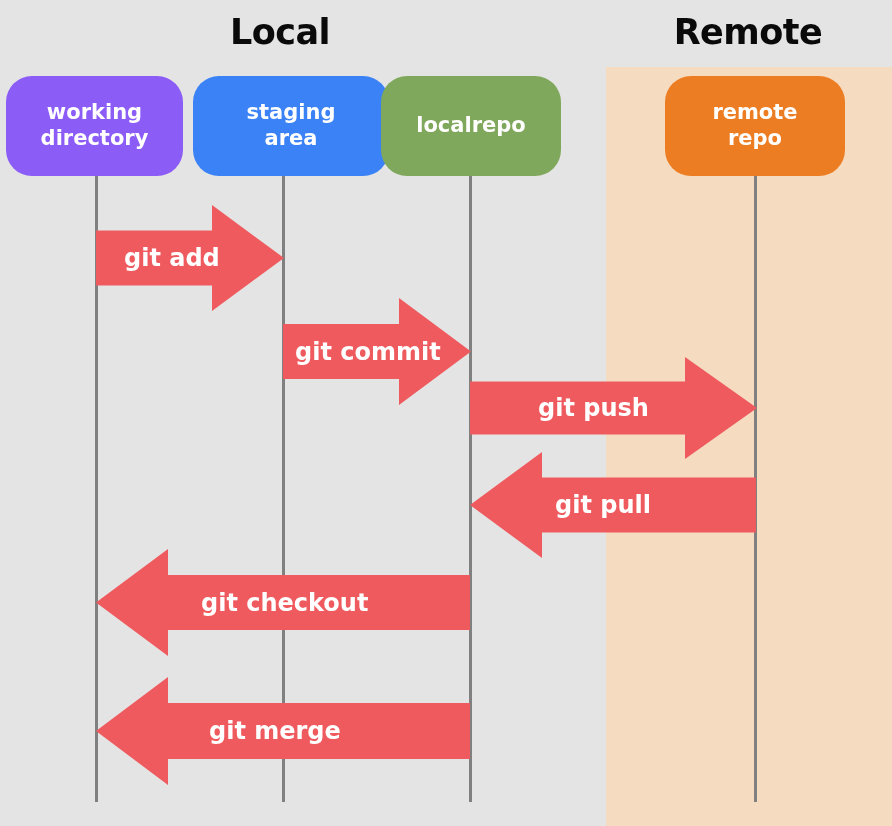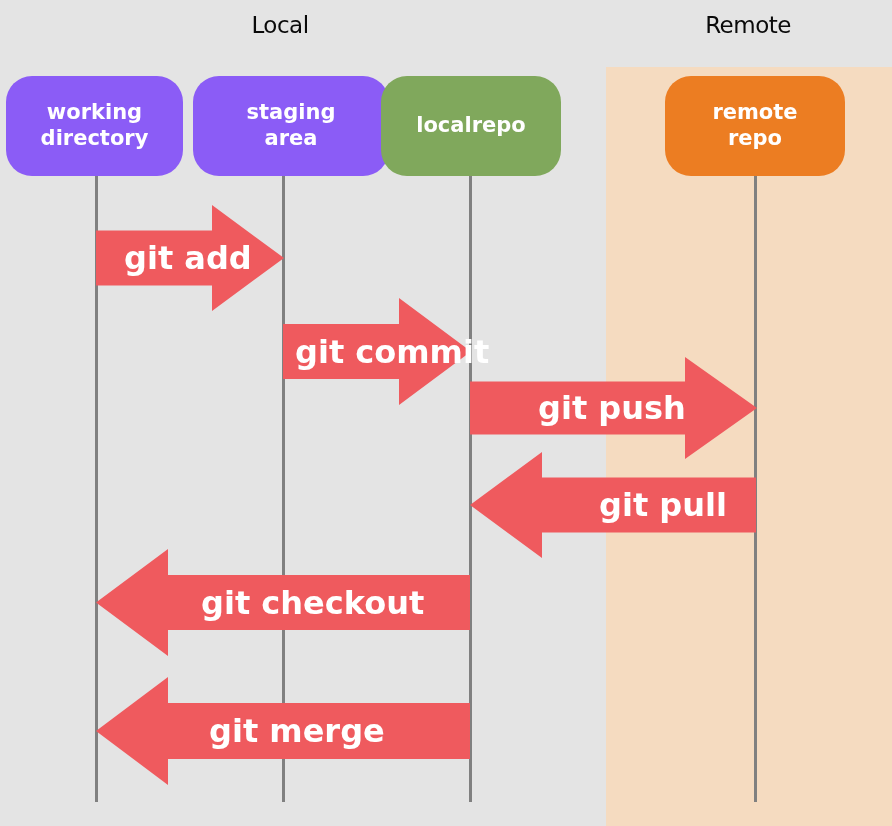--- a/index.html
+++ b/index.html
@@ -28,8 +28,8 @@
   .section-title {
     position: absolute;
     font-family: "DejaVu Sans", sans-serif;
-    font-weight: normal;
-    font-size: 23px;
+    font-weight: bold;
+    font-size: 35px;
     color: #0a0a0a;
     text-align: center;
     letter-spacing: -0.5px;

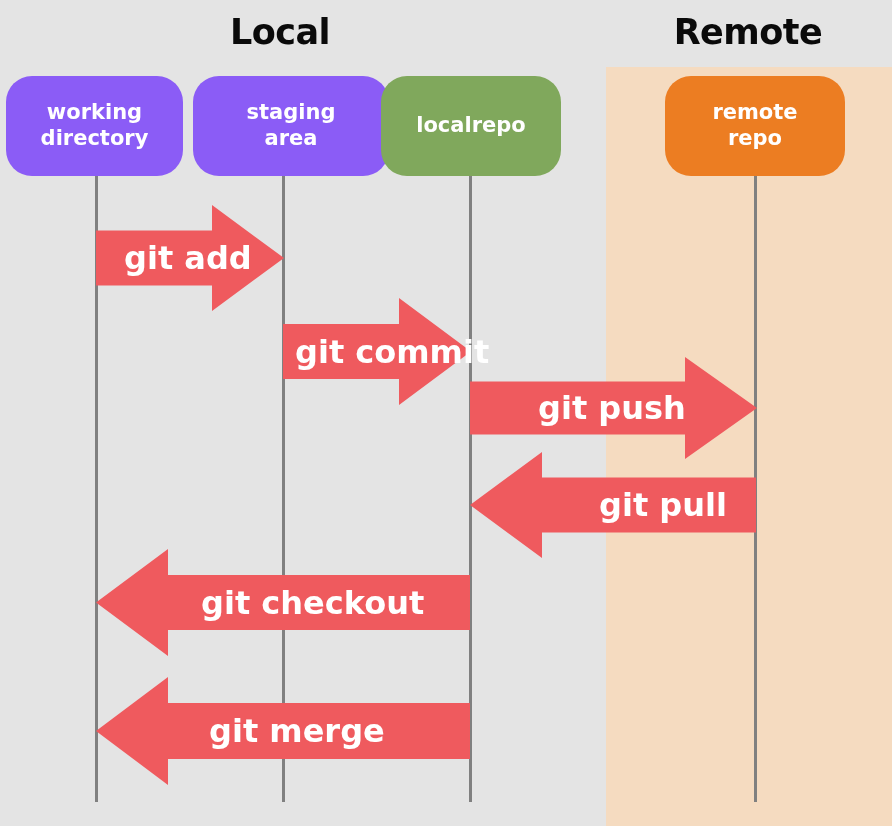--- a/index.html
+++ b/index.html
@@ -101,7 +101,7 @@
       <div class="node-box" style="left: 6px; top: 76px; width: 177px; height: 100px; background: #8b5cf6;">
         <span>working<br>directory</span>
       </div>
-      <div class="node-box" style="left: 193px; top: 76px; width: 196px; height: 100px; background: #8b5cf6;">
+      <div class="node-box" style="left: 193px; top: 76px; width: 196px; height: 100px; background: #3b82f6;">
         <span>staging<br>area</span>
       </div>
       <div class="node-box" style="left: 381px; top: 76px; width: 180px; height: 100px; background: rgb(128, 168, 92);">

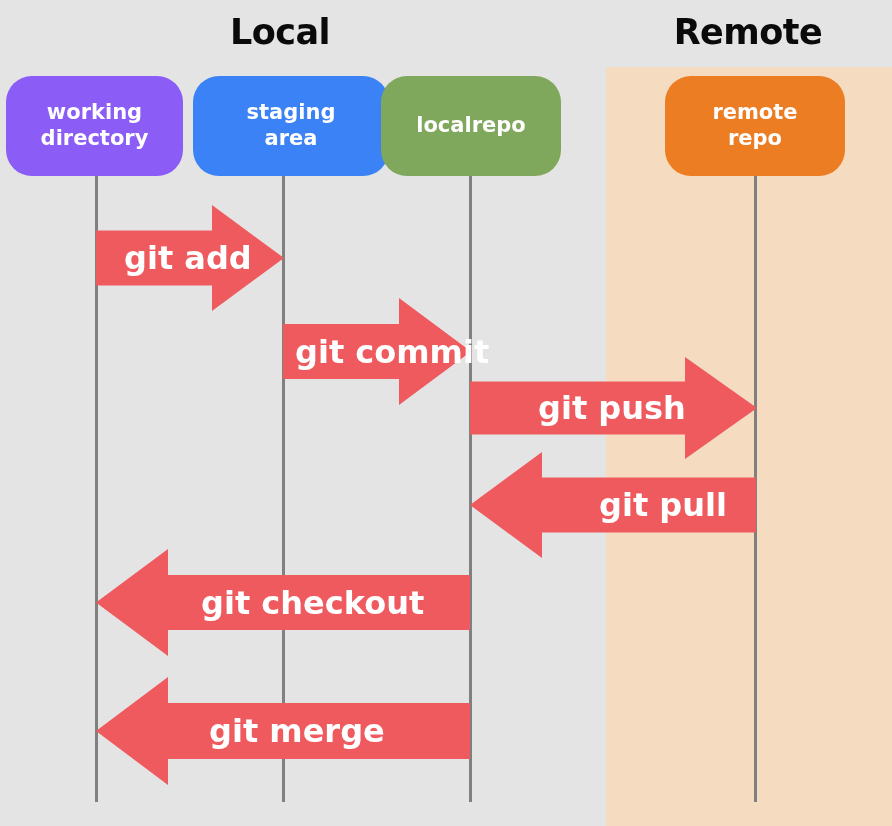--- a/index.html
+++ b/index.html
@@ -74,7 +74,7 @@
     color: #ffffff;
     font-family: "DejaVu Sans", sans-serif;
     font-weight: bold;
-    font-size: 32px;
+    font-size: 24px;
     white-space: nowrap;
     pointer-events: none;
   }

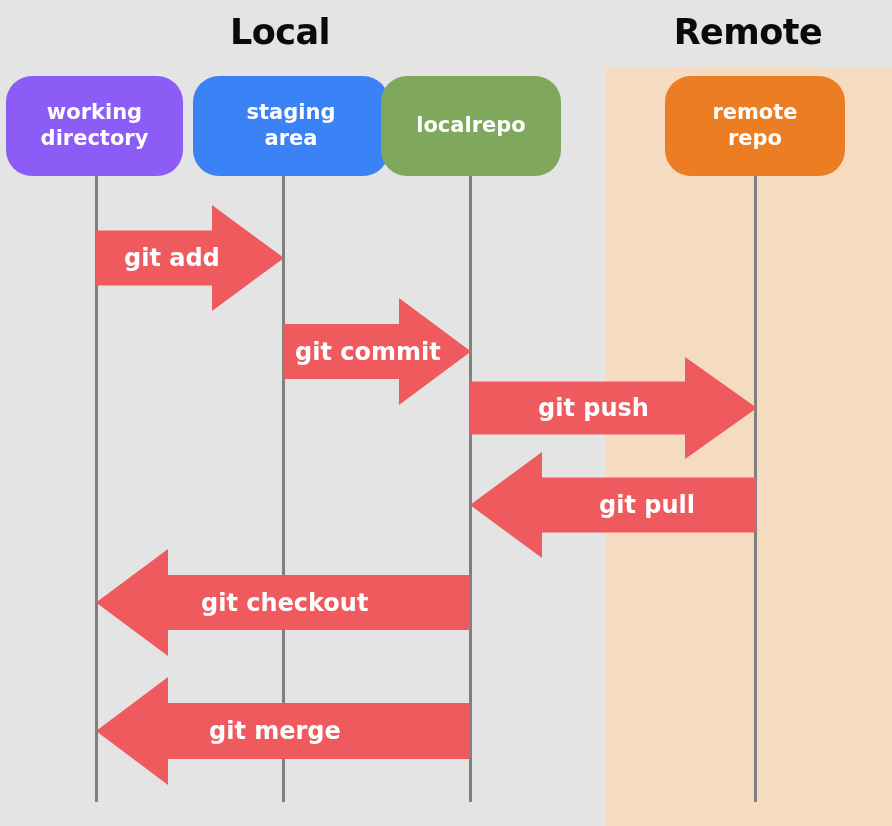--- a/index.html
+++ b/index.html
@@ -134,7 +134,7 @@
         <svg width="286" height="106" viewBox="0 0 286 106">
           <polygon points="286,25.5 72,25.5 72,0 0,53 72,106 72,80.5 286,80.5" fill="#ef5a5e"></polygon>
         </svg>
-        <div class="arrow-label left" style="padding-left: 85px; color: rgb(255, 255, 255); margin-left: 44px;">git pull</div>
+        <div class="arrow-label left" style="padding-left: 85px; color: rgb(255, 255, 255);">git pull</div>
       </div>
       <div class="arrow" style="left: 96px; top: 549px; width: 328px; height: 107px;">
         <svg width="374" height="107" viewBox="0 0 374 107">

